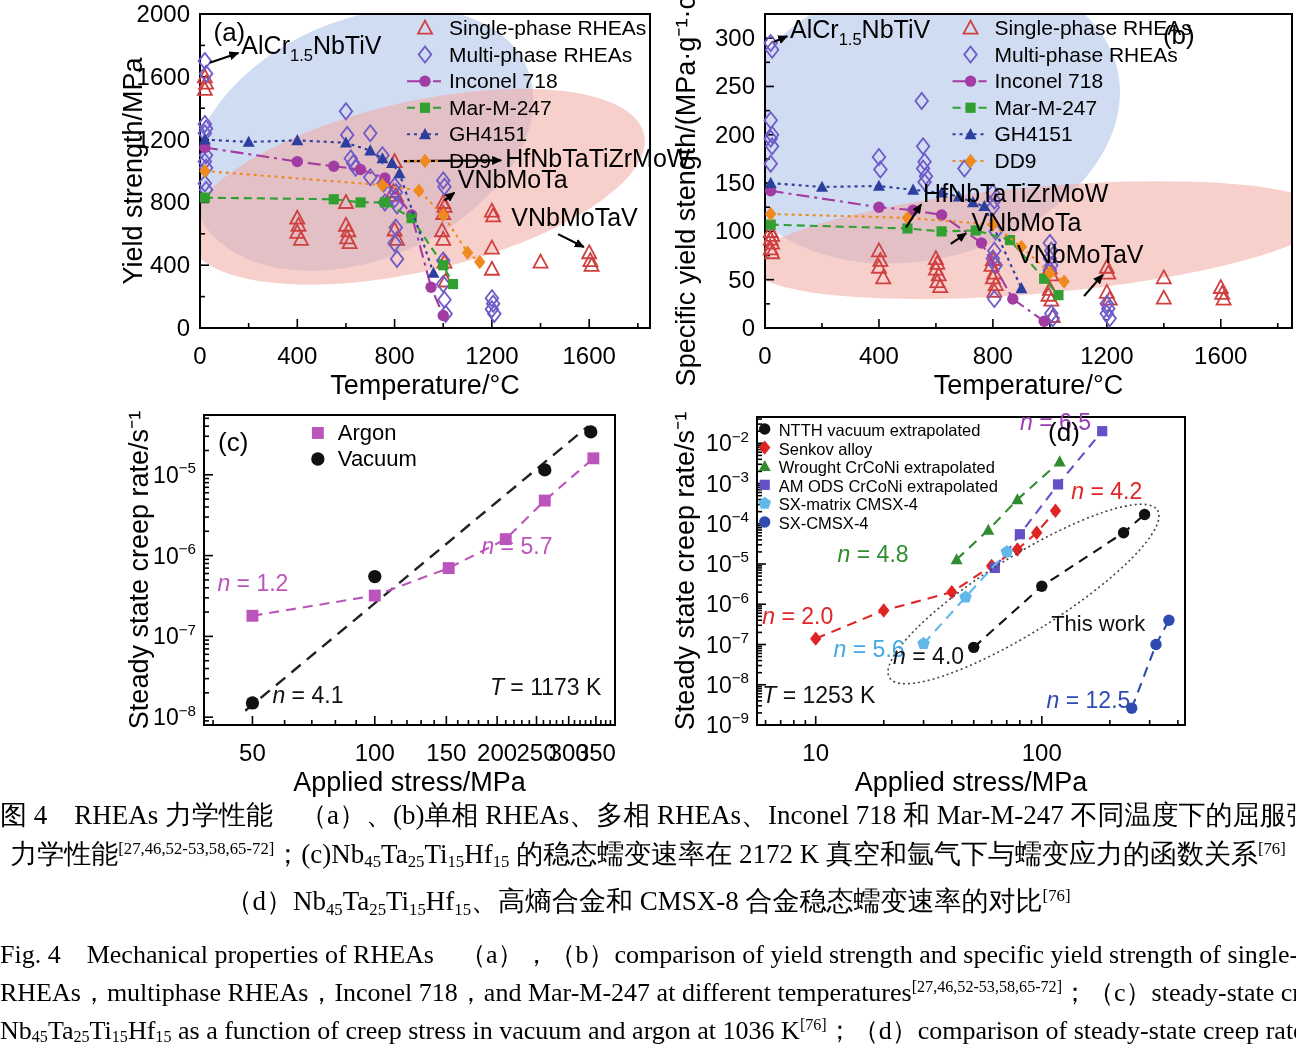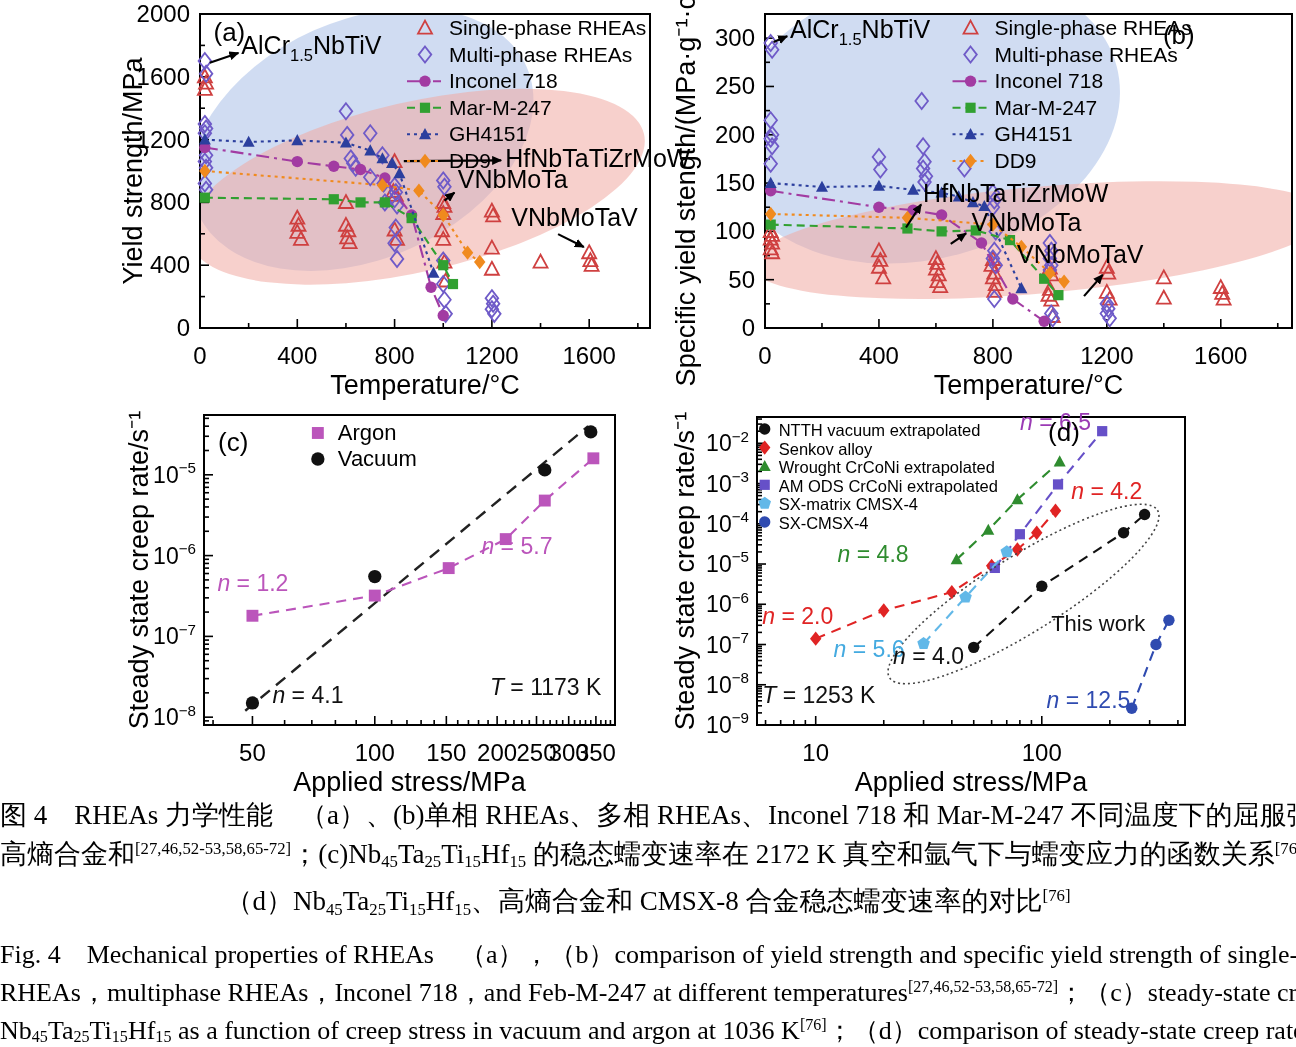--- a/index.html
+++ b/index.html
@@ -739,7 +739,7 @@
   <div id="captions">
     <div class="cap-zh">
         <div class="cap-line"><span>图 4　RHEAs 力学性能　（a）、(b)单相 RHEAs、多相 RHEAs、Inconel 718 和 Mar-M-247 不同温度下的屈服强度对比和比屈</span></div>
-        <div class="cap-line"><span>高熵合金和</span><span class="seg-sup">[27,46,52-53,58,65-72]</span><span>；(c)Nb</span><span class="seg-sub">45</span><span>Ta</span><span class="seg-sub">25</span><span>Ti</span><span class="seg-sub">15</span><span>Hf</span><span class="seg-sub">15</span><span> 的稳态蠕变速率在 2172 K 真空和氩气下与蠕变应力的函数关系</span><span class="seg-sup">[76]</span></div>
+        <div class="cap-line"><span>力学性能</span><span class="seg-sup">[27,46,52-53,58,65-72]</span><span>；(c)Nb</span><span class="seg-sub">45</span><span>Ta</span><span class="seg-sub">25</span><span>Ti</span><span class="seg-sub">15</span><span>Hf</span><span class="seg-sub">15</span><span> 的稳态蠕变速率在 2172 K 真空和氩气下与蠕变应力的函数关系</span><span class="seg-sup">[76]</span></div>
         <div class="cap-line"><span>（d）Nb</span><span class="seg-sub">45</span><span>Ta</span><span class="seg-sub">25</span><span>Ti</span><span class="seg-sub">15</span><span>Hf</span><span class="seg-sub">15</span><span>、高熵合金和 CMSX-8 合金稳态蠕变速率的对比</span><span class="seg-sup">[76]</span></div>
       </div>
     <div class="cap-en">

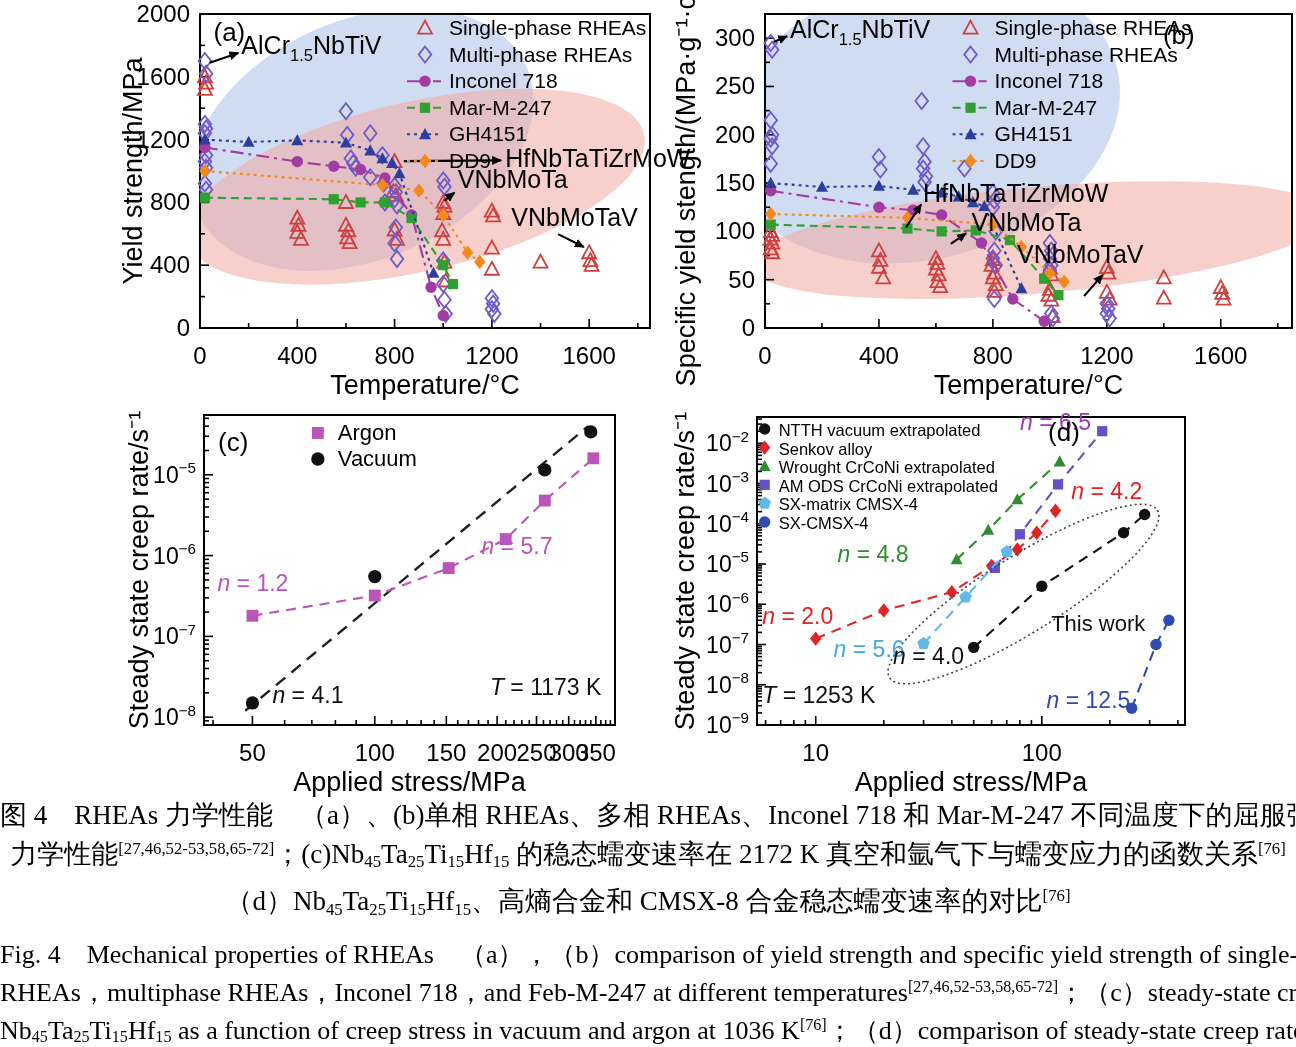--- a/index.html
+++ b/index.html
@@ -744,7 +744,7 @@
       </div>
     <div class="cap-en">
         <div class="cap-line"><span>Fig. 4　Mechanical properties of RHEAs　（a），（b）comparison of yield strength and specific yield strength of single-phase</span></div>
-        <div class="cap-line"><span>RHEAs，multiphase RHEAs，Inconel 718，and Feb-M-247 at different temperatures</span><span class="seg-sup">[27,46,52-53,58,65-72]</span><span>；（c）steady-state creep rate of</span></div>
+        <div class="cap-line"><span>RHEAs，multiphase RHEAs，Inconel 718，and Mar-M-247 at different temperatures</span><span class="seg-sup">[27,46,52-53,58,65-72]</span><span>；（c）steady-state creep rate of</span></div>
         <div class="cap-line"><span>Nb</span><span class="seg-sub">45</span><span>Ta</span><span class="seg-sub">25</span><span>Ti</span><span class="seg-sub">15</span><span>Hf</span><span class="seg-sub">15</span><span> as a function of creep stress in vacuum and argon at 1036 K</span><span class="seg-sup">[76]</span><span>；（d）comparison of steady-state creep rates of</span></div>
       </div>
   </div>

